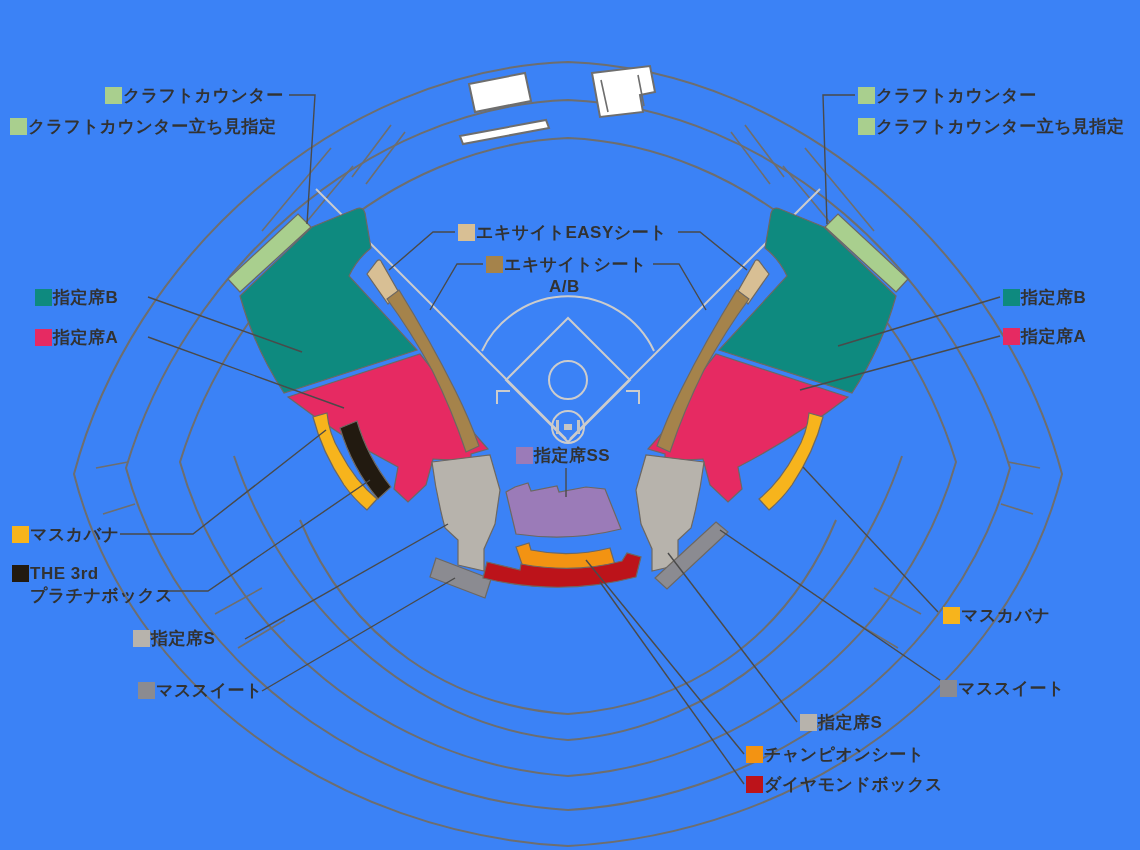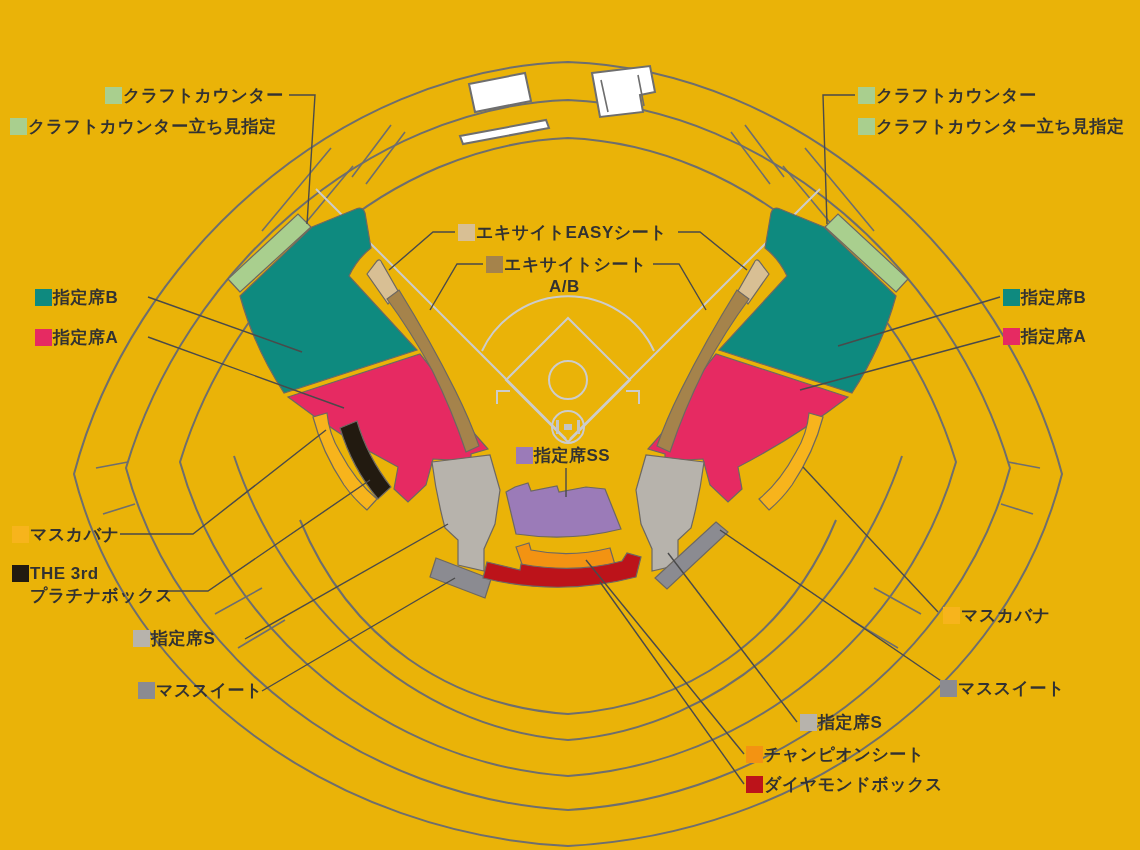--- a/index.html
+++ b/index.html
@@ -3,7 +3,7 @@
 <meta charset="utf-8">
 <style>
   html,body { margin:0; padding:0; background:#ffffff; }
-  .stage { position:relative; width:1140px; height:850px; background:#eab308; overflow:hidden;
+  .stage { position:relative; width:1140px; height:850px; background:#3b82f6; overflow:hidden;
            font-family:"Liberation Sans","DejaVu Sans",sans-serif; }
   svg { position:absolute; left:0; top:0; }
   .ring   { fill:none; stroke-width:2; }

